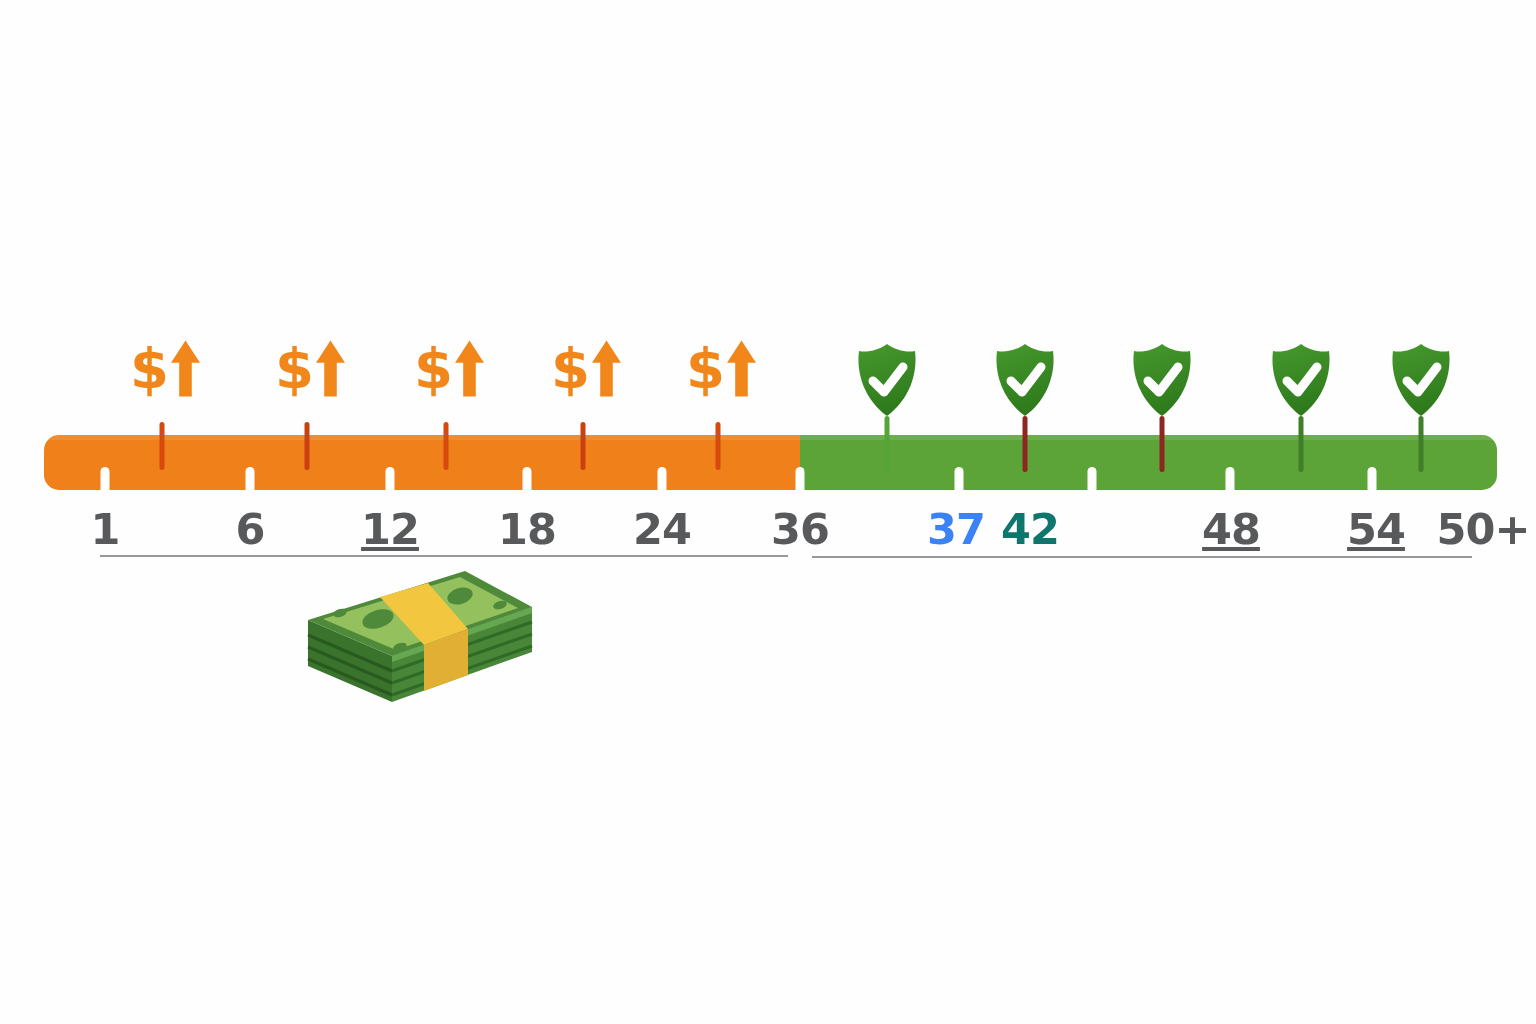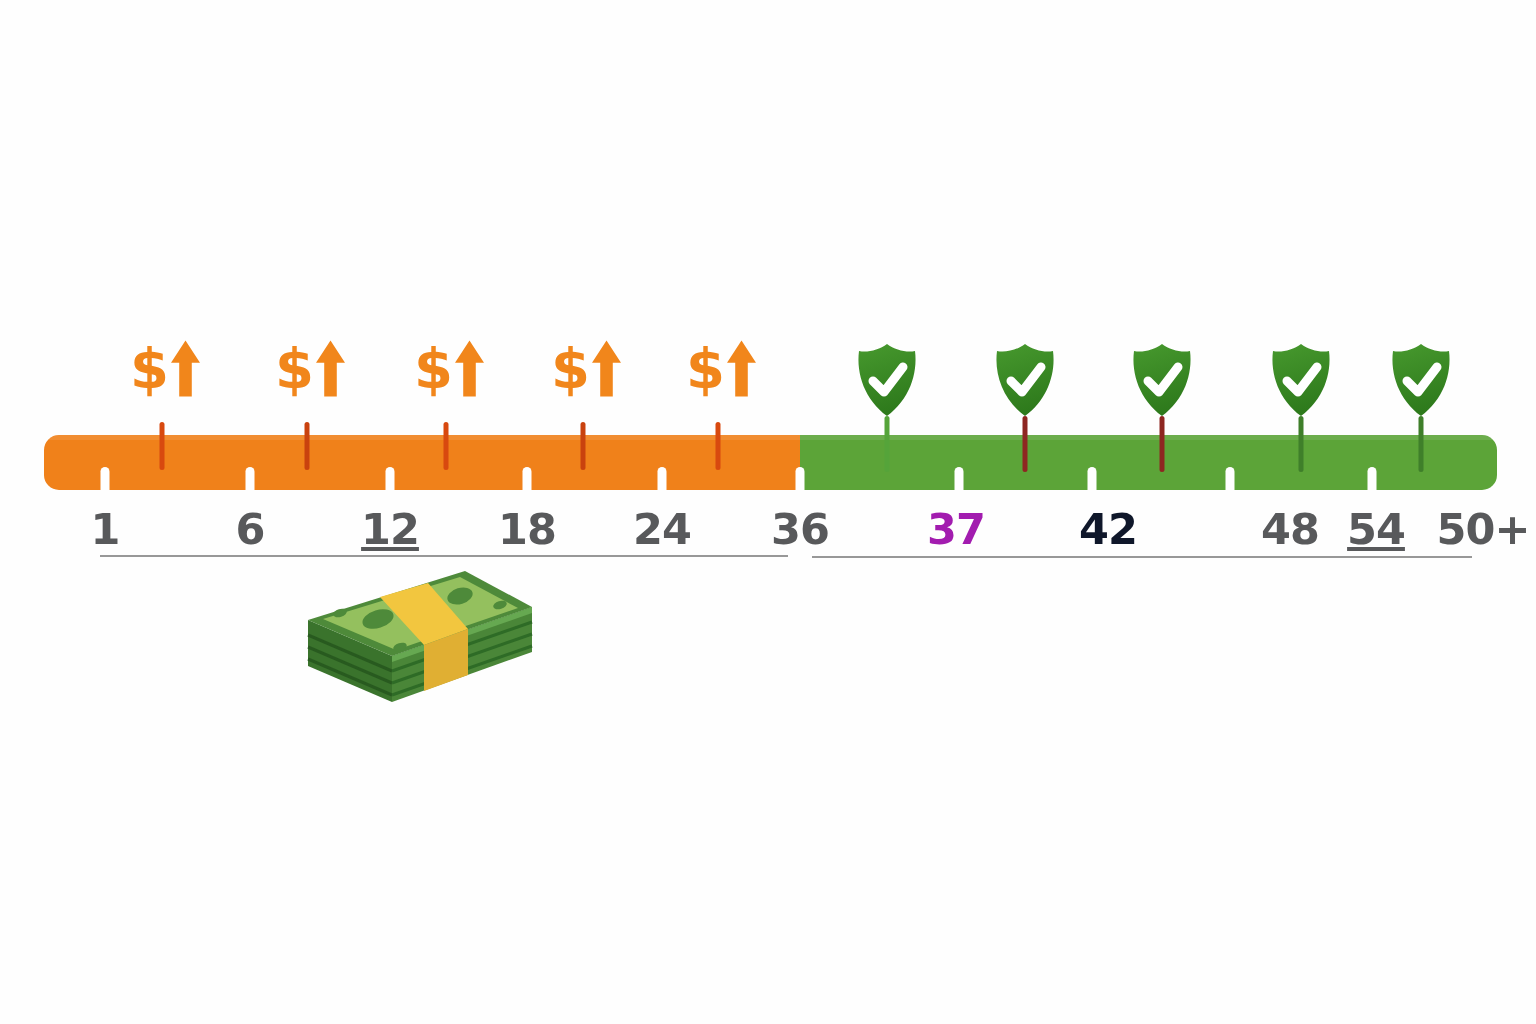--- a/index.html
+++ b/index.html
@@ -134,7 +134,7 @@
   <div class="tick-label" style="left: 527px; color: rgb(88, 89, 91);">18</div>
   <div class="tick-label" style="left: 662px; color: rgb(88, 89, 91); text-align: right;">24</div>
   <div class="tick-label" style="left: 800px; color: rgb(88, 89, 91);">36</div>
-  <div class="tick-label" style="left: 956px; color: #a21caf;">37</div>
+  <div class="tick-label" style="left: 956px; color: #3b82f6;">37</div>
   <div class="tick-label" style="left: 1108px; color: #0f172a;">42</div>
   <div class="tick-label" style="left: 1290px; color: rgb(88, 89, 91);">48</div>
   <div class="tick-label" style="left: 1376px; color: rgb(88, 89, 91); text-decoration: underline;">54</div>

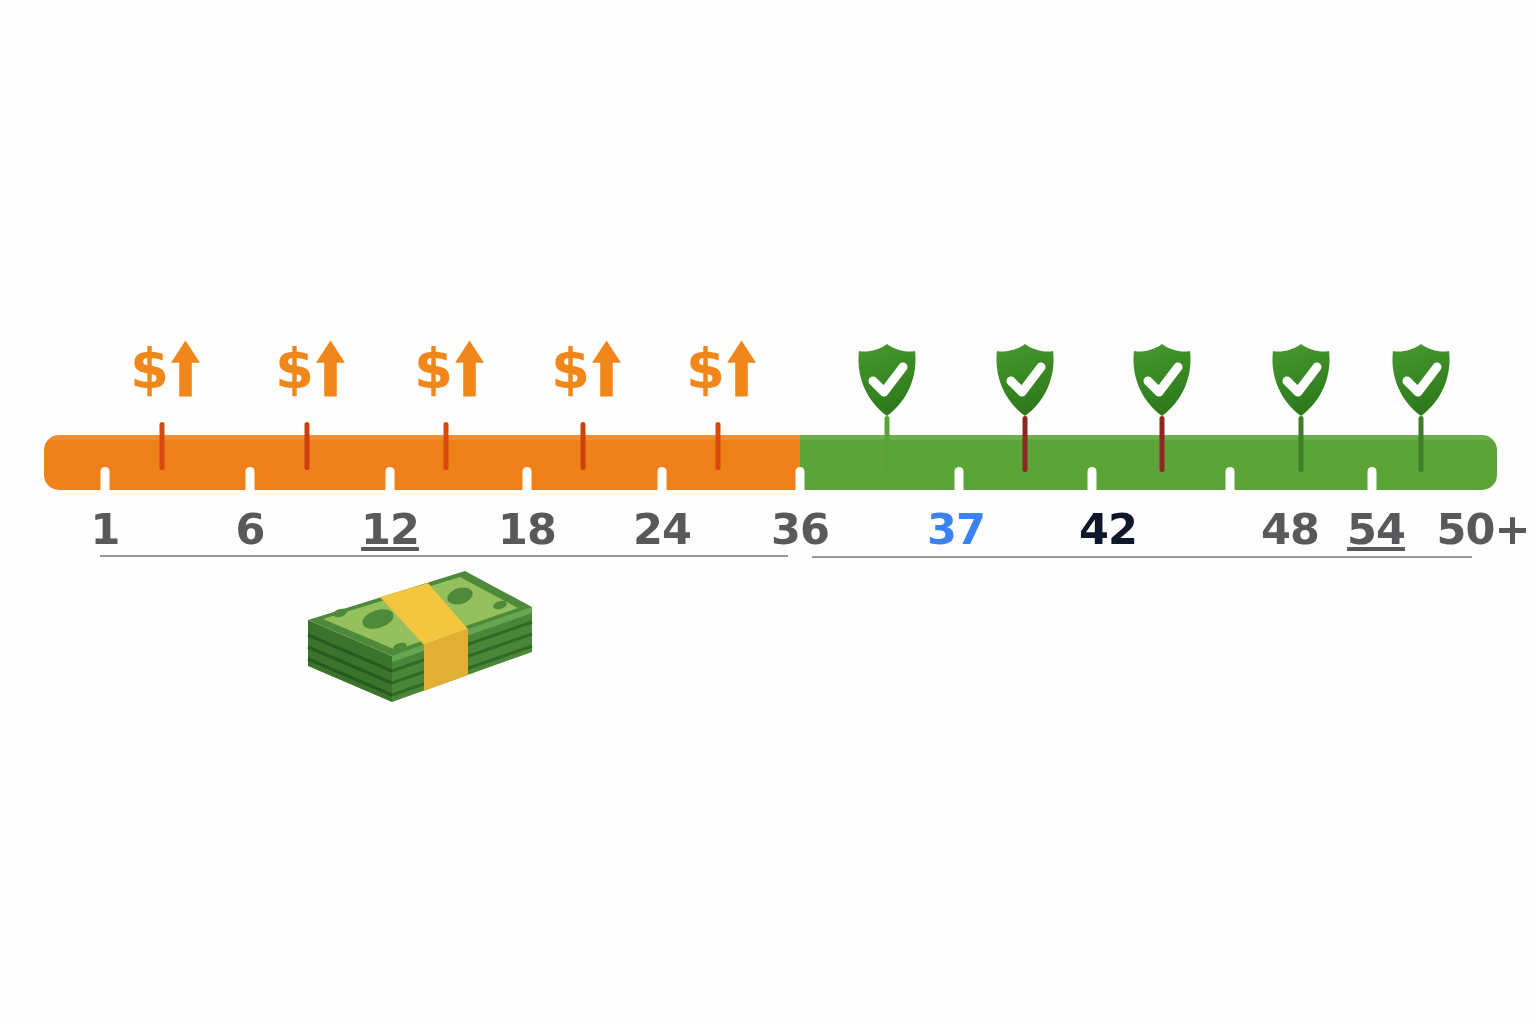--- a/index.html
+++ b/index.html
@@ -135,7 +135,7 @@
   <div class="tick-label" style="left: 662px; color: rgb(88, 89, 91); text-align: right;">24</div>
   <div class="tick-label" style="left: 800px; color: rgb(88, 89, 91);">36</div>
   <div class="tick-label" style="left: 956px; color: #3b82f6;">37</div>
-  <div class="tick-label" style="left: 1108px; color: #0f172a;">42</div>
+  <div class="tick-label" style="left: 1030px; color: #0f766e;">42</div>
   <div class="tick-label" style="left: 1290px; color: rgb(88, 89, 91);">48</div>
   <div class="tick-label" style="left: 1376px; color: rgb(88, 89, 91); text-decoration: underline;">54</div>
   <div class="tick-label" style="left: 1483px; color: rgb(88, 89, 91);">50+</div>

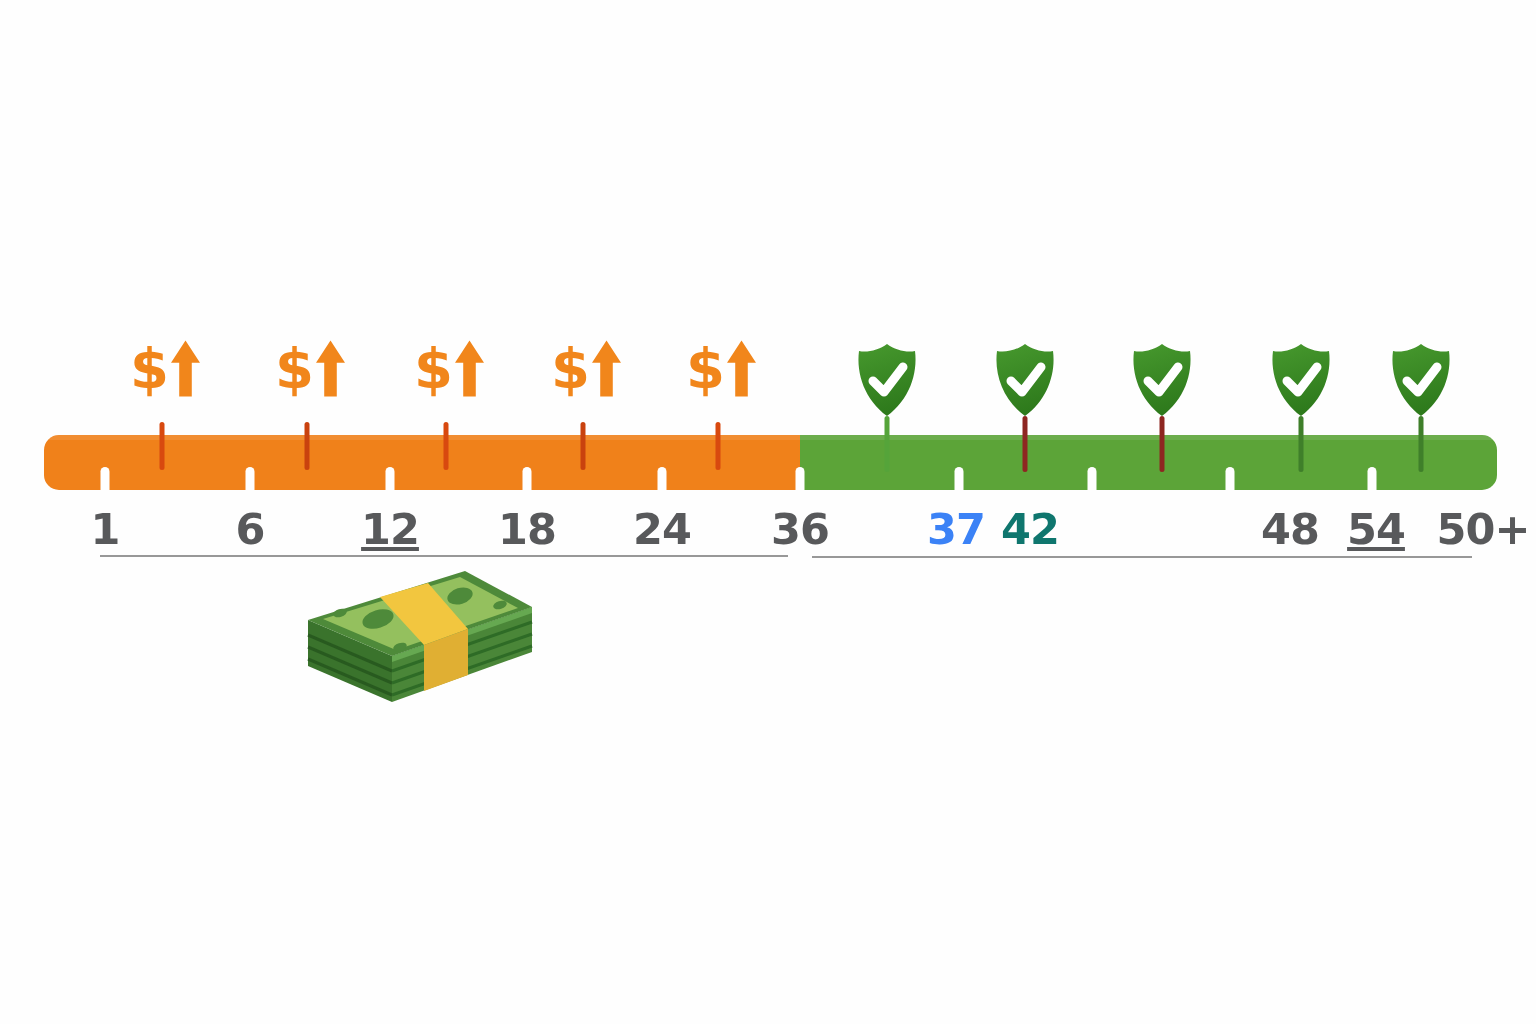--- a/index.html
+++ b/index.html
@@ -136,7 +136,7 @@
   <div class="tick-label" style="left: 800px; color: rgb(88, 89, 91);">36</div>
   <div class="tick-label" style="left: 956px; color: #3b82f6;">37</div>
   <div class="tick-label" style="left: 1030px; color: #0f766e;">42</div>
-  <div class="tick-label" style="left: 1290px; color: rgb(88, 89, 91);">48</div>
+  <div class="tick-label" style="left: 1231px; color: rgb(88, 89, 91); text-decoration: underline;">48</div>
   <div class="tick-label" style="left: 1376px; color: rgb(88, 89, 91); text-decoration: underline;">54</div>
   <div class="tick-label" style="left: 1483px; color: rgb(88, 89, 91);">50+</div>
 

